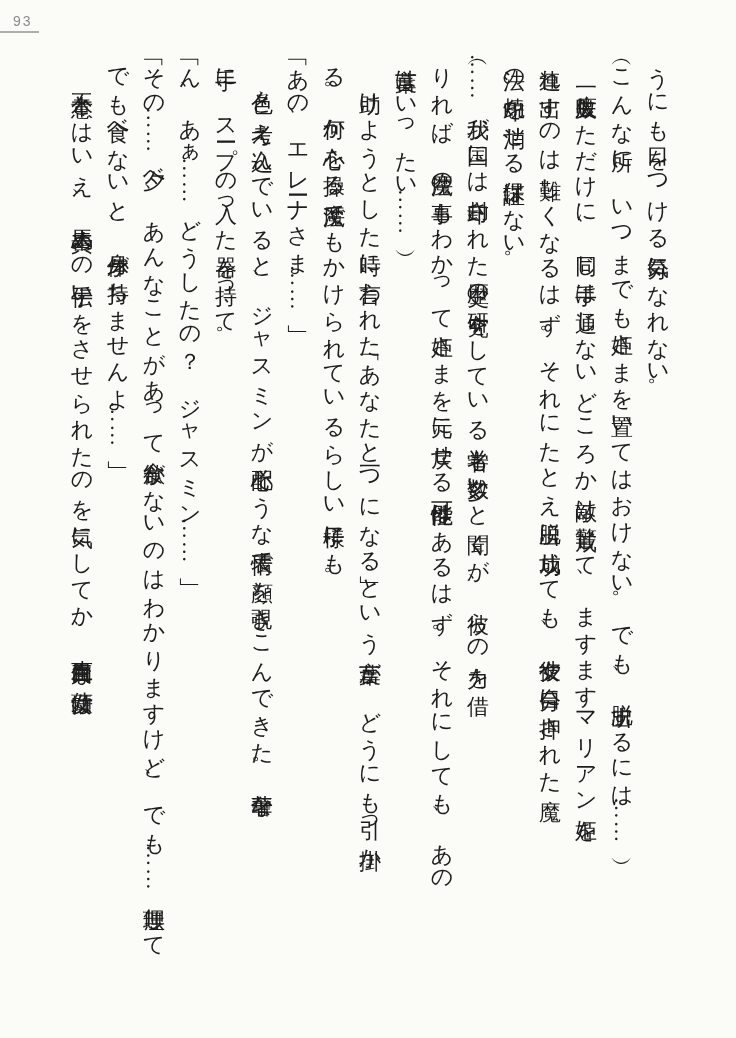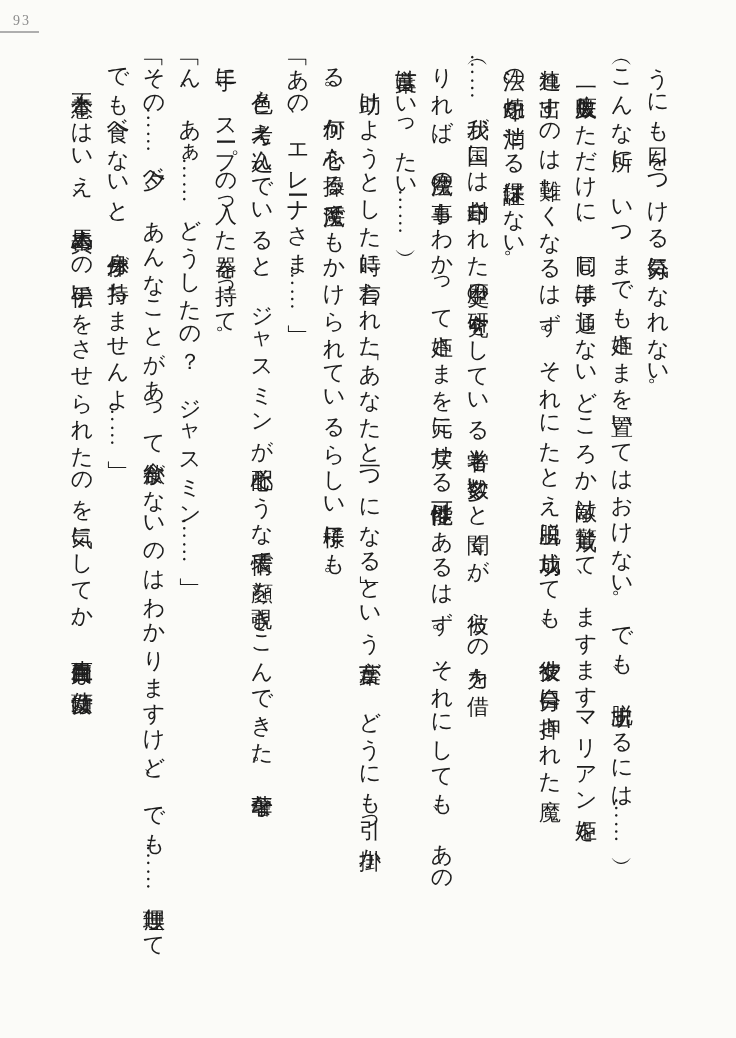--- a/index.html
+++ b/index.html
@@ -21,7 +21,7 @@
     position: absolute;
     top: 13px;
     left: 13px;
-    font-family: Liberation Serif, serif;
+    font-family: Liberation Sans, sans-serif;
     font-size: 14px;
     letter-spacing: 2px;
     color: #8b8b8b;

